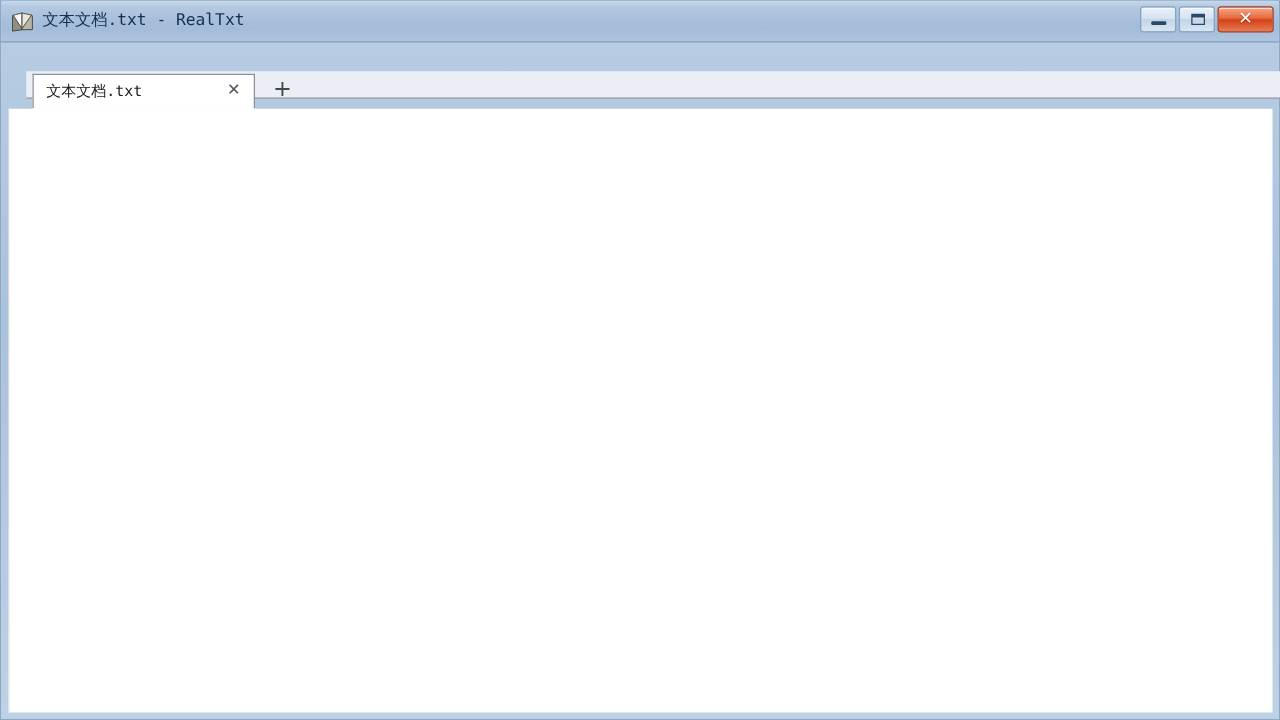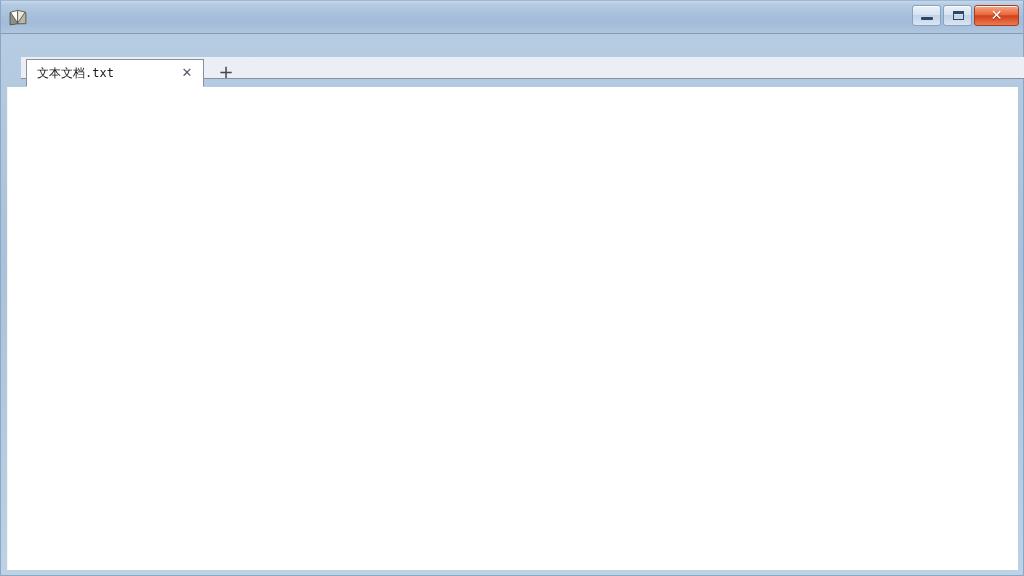--- a/index.html
+++ b/index.html
@@ -223,6 +223,7 @@
           <path d="M16.3 4.0 L16.9 5.3 L16.9 15.7 L8.6 15.8 L8.6 15.0 Z" fill="#b9b5a7" stroke="#4a4a44" stroke-width="0.8" stroke-linejoin="round"></path>
         </svg>
       </span>
+      <span class="title-text">文本文档.txt - RealTxt</span>
     </div>
 
     <div class="winbtns">

